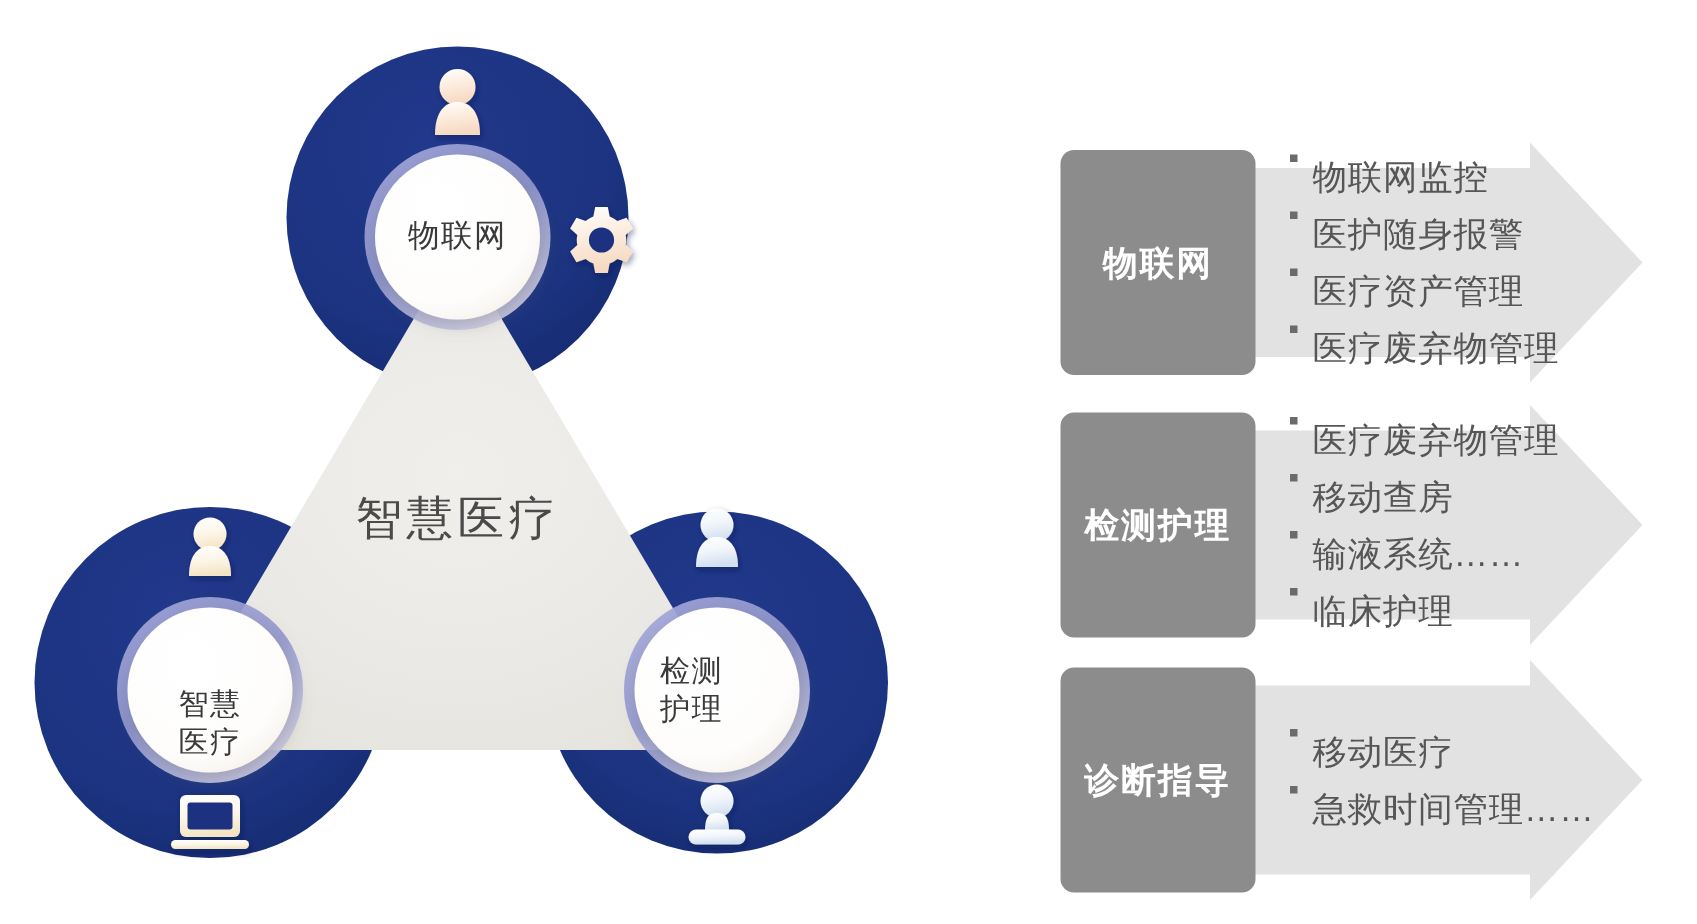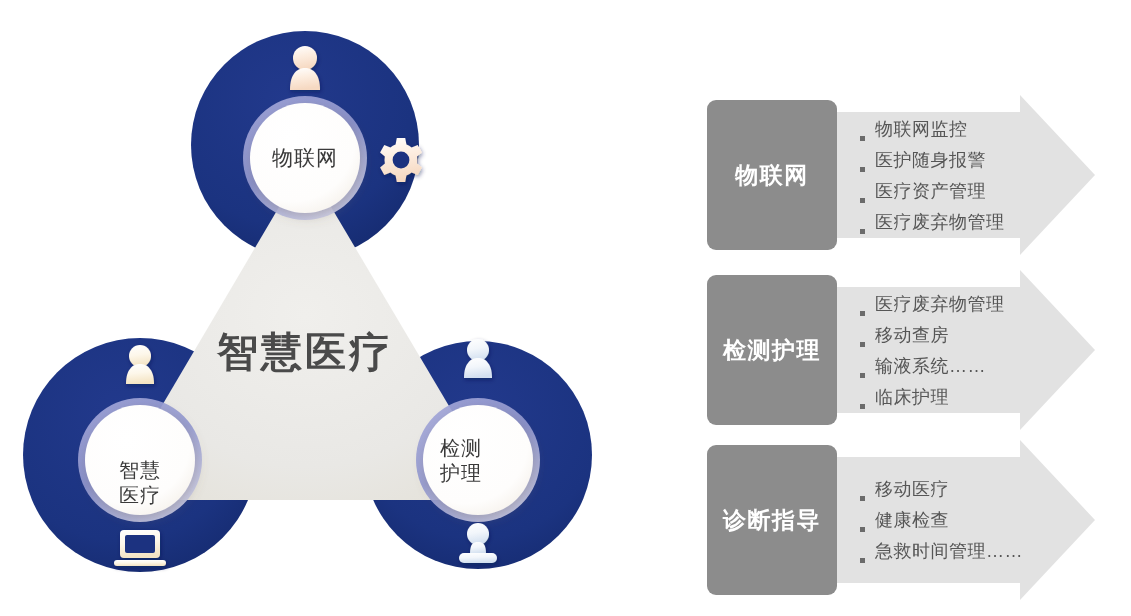--- a/index.html
+++ b/index.html
@@ -105,9 +105,9 @@
   }
   .arrow-item {
     display: flex;
-    align-items: flex-end;
+    align-items: flex-start;
     color: #565656;
-    font-size: 18px;
+    font-size: 23px;
     letter-spacing: 0.5px;
     white-space: nowrap;
   }

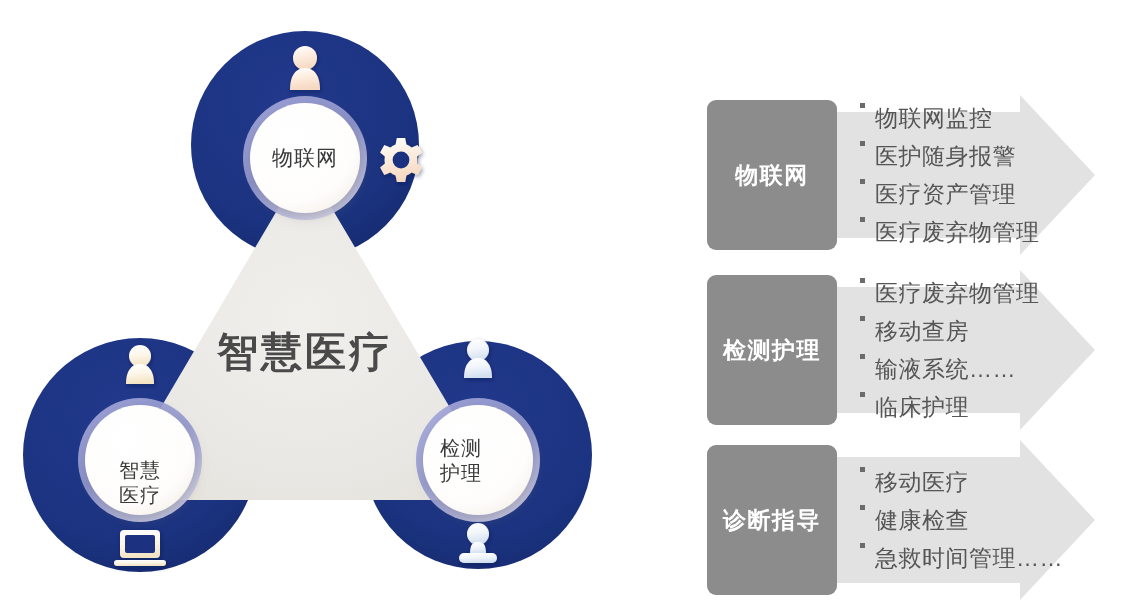--- a/index.html
+++ b/index.html
@@ -50,10 +50,10 @@
     top: 325px;
     width: 250px;
     text-align: center;
-    font-size: 41px;
+    font-size: 31px;
     letter-spacing: 3px;
     color: #4a4a4a;
-    font-weight: 700;
+    font-weight: 400;
   }
 
   

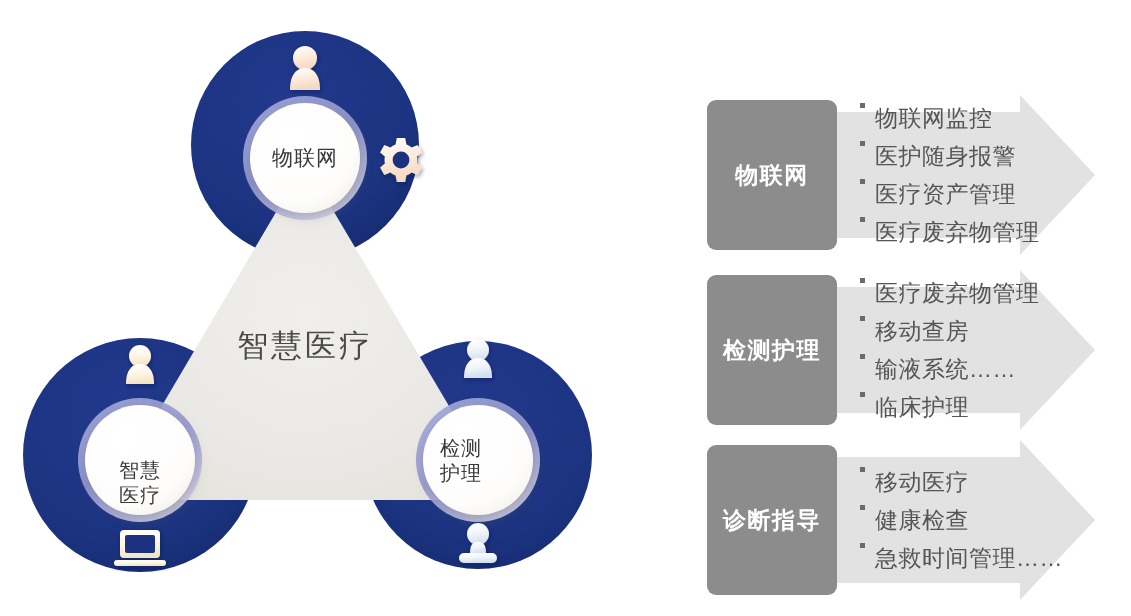--- a/index.html
+++ b/index.html
@@ -338,10 +338,6 @@
       </div>
       <div class="arrow-item">
         <span class="bullet-sq"></span>
-        <span>健康检查</span>
-      </div>
-      <div class="arrow-item">
-        <span class="bullet-sq"></span>
         <span>急救时间管理……</span>
       </div>
     </div>

